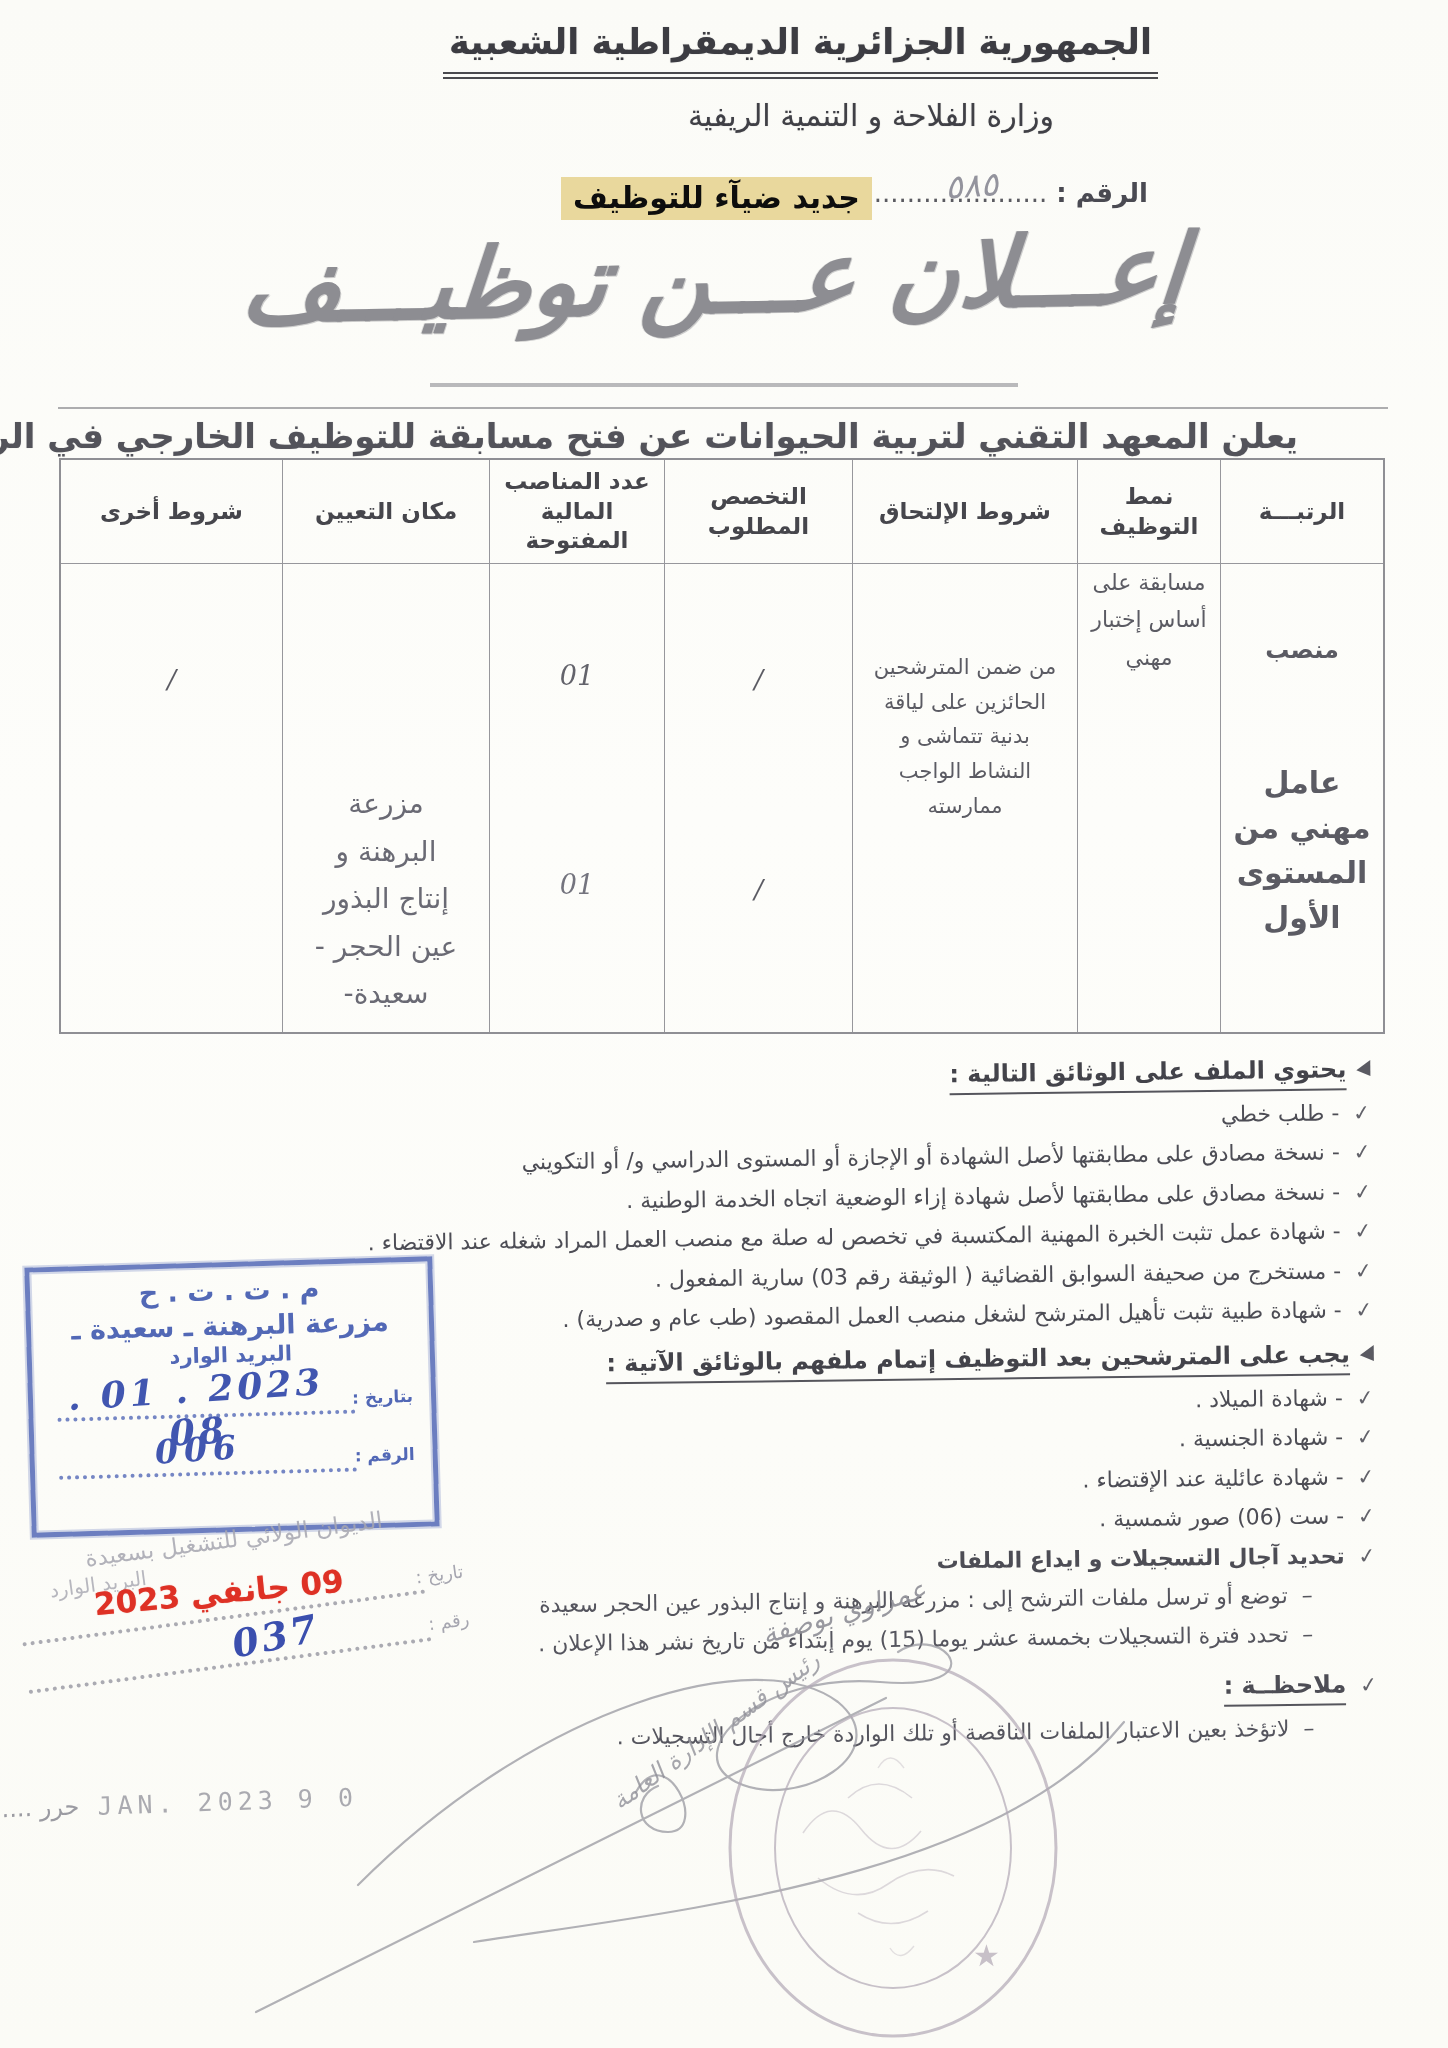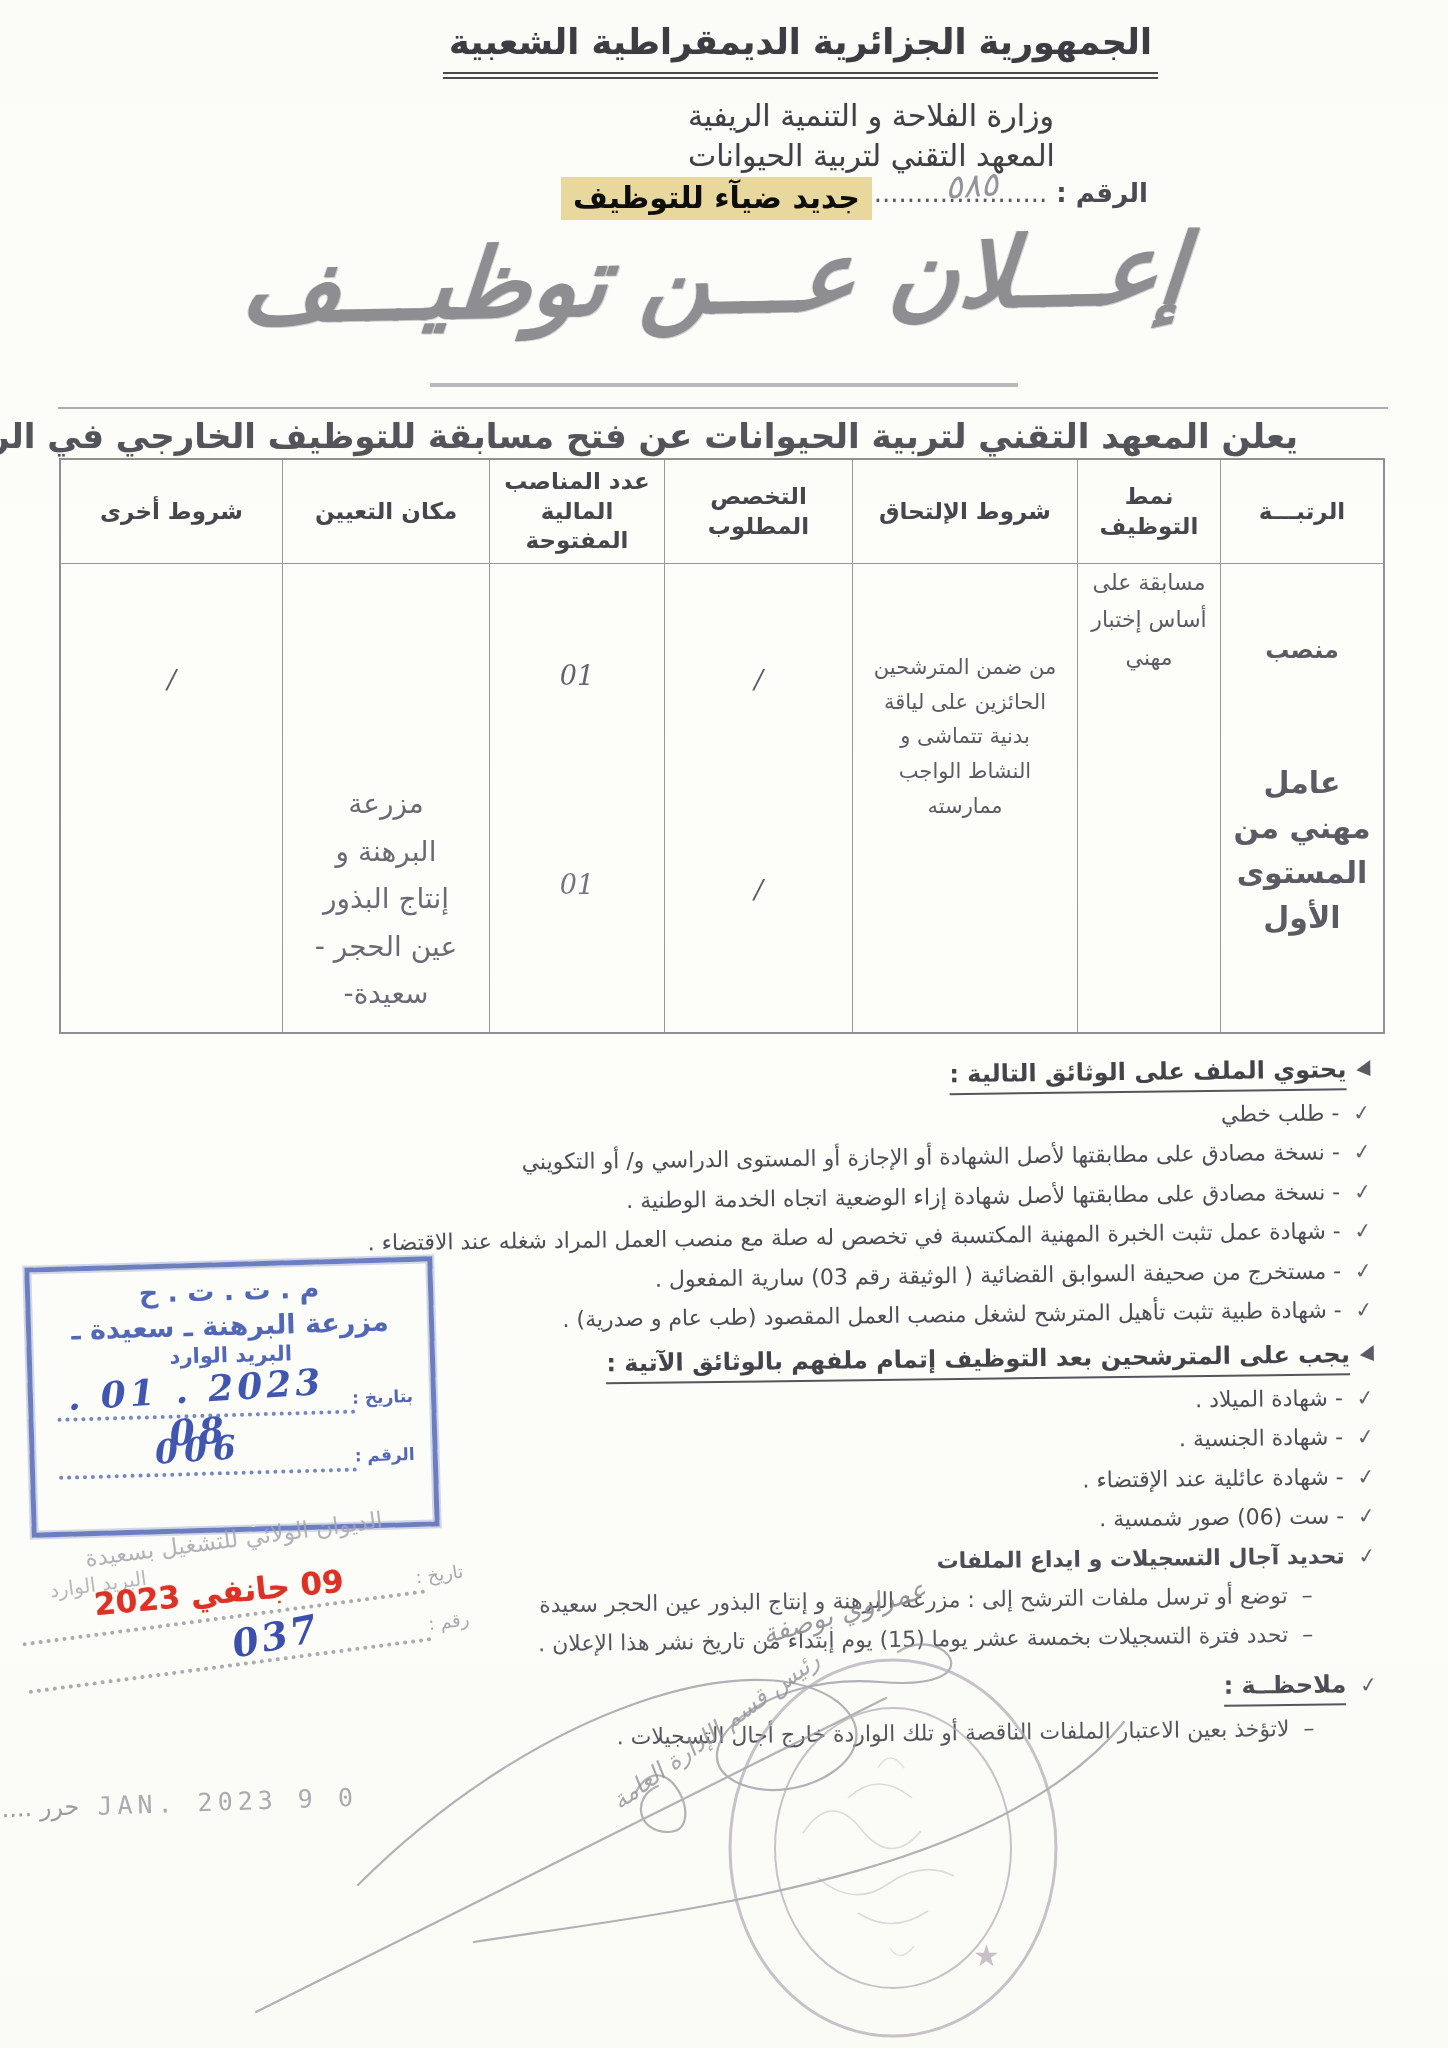--- a/index.html
+++ b/index.html
@@ -207,7 +207,6 @@
 
   <div class="ministry-block">
     <div>وزارة الفلاحة و التنمية الريفية</div>
-    <div>المعهد التقني لتربية الحيوانات</div>
   </div>
 
   <div class="ref-line">

